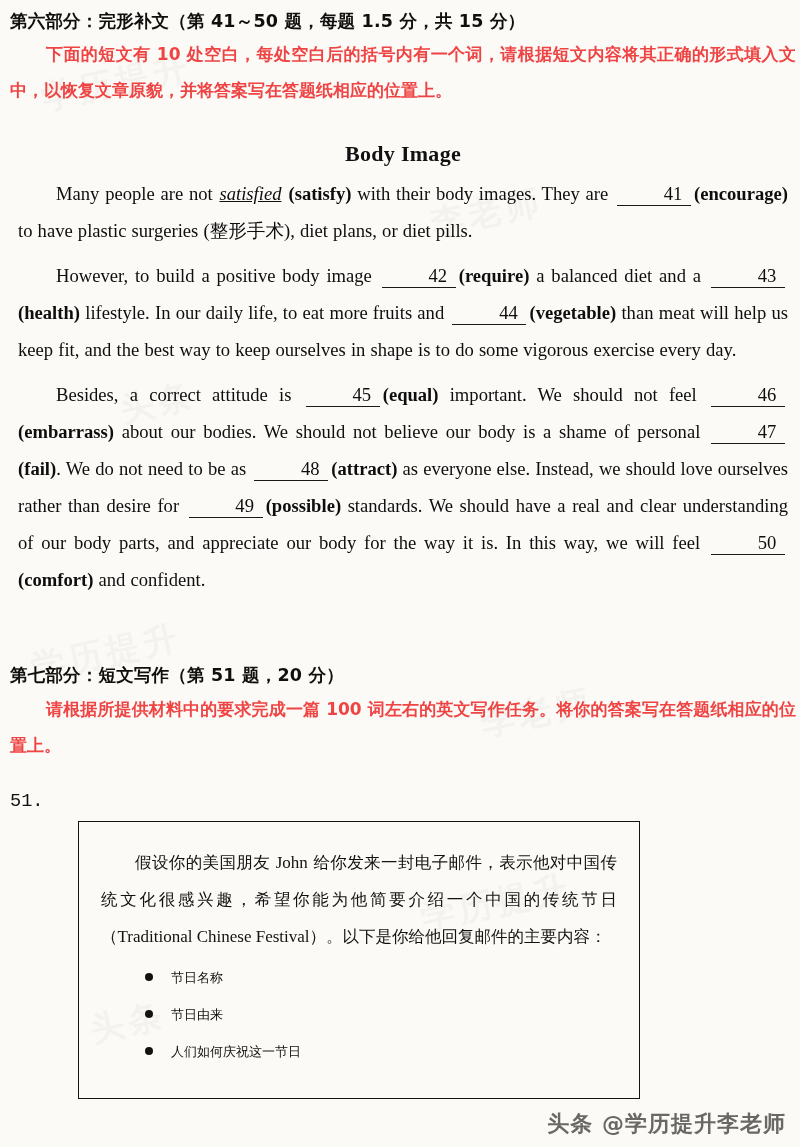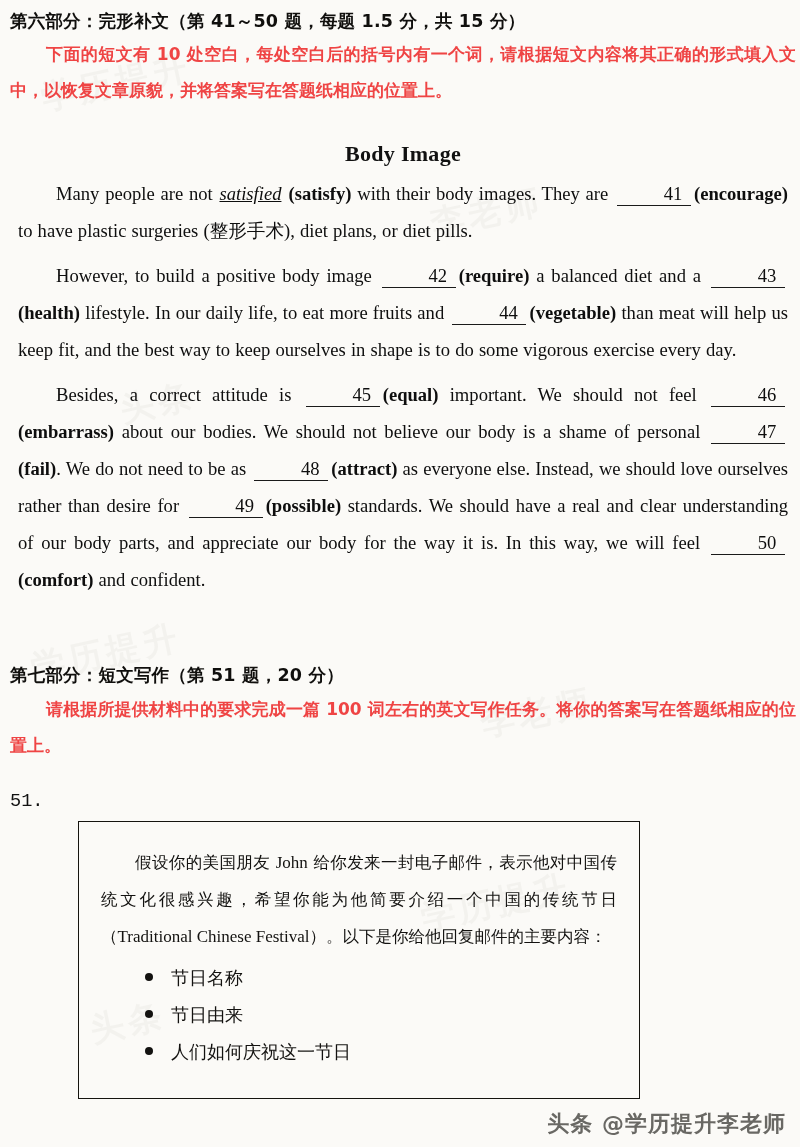--- a/index.html
+++ b/index.html
@@ -166,7 +166,7 @@
   }
   .bullets li {
     font-family: "DejaVu Sans", "Liberation Sans", sans-serif;
-    font-size: 18px;
+    font-size: 13px;
     line-height: 37px;
     color: #131210;
     position: relative;

